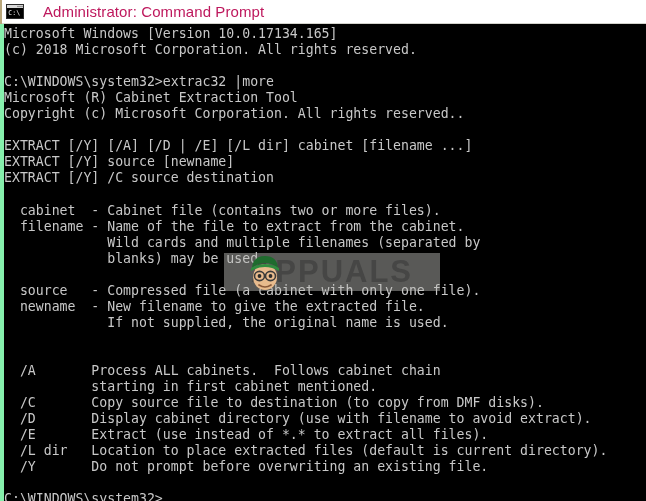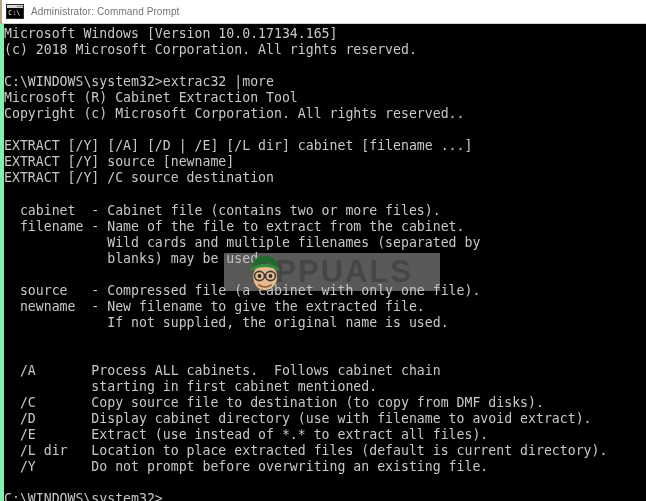--- a/index.html
+++ b/index.html
@@ -50,10 +50,11 @@
   }
   #title-text {
     font-family: "Liberation Sans", sans-serif;
-    font-size: 10px;
-    color: #737373;
+    font-size: 15px;
+    color: #be185d;
     letter-spacing: 0.1px;
     white-space: nowrap;
+    margin-left: 12px;
   }
   
   #console {

